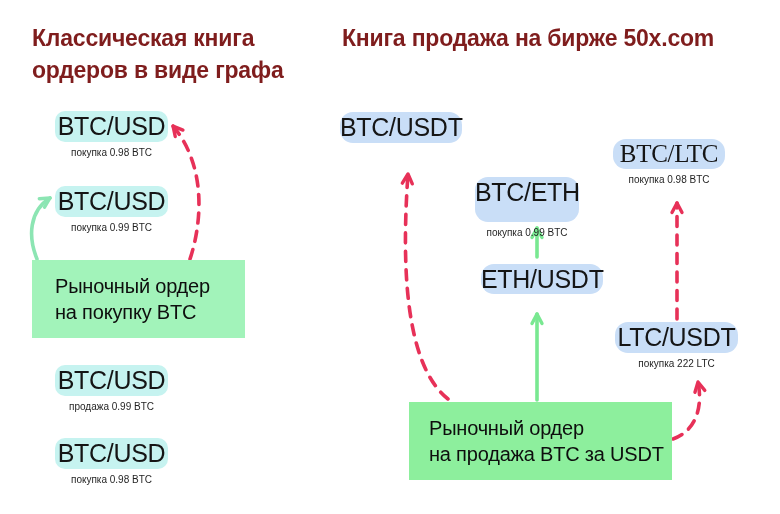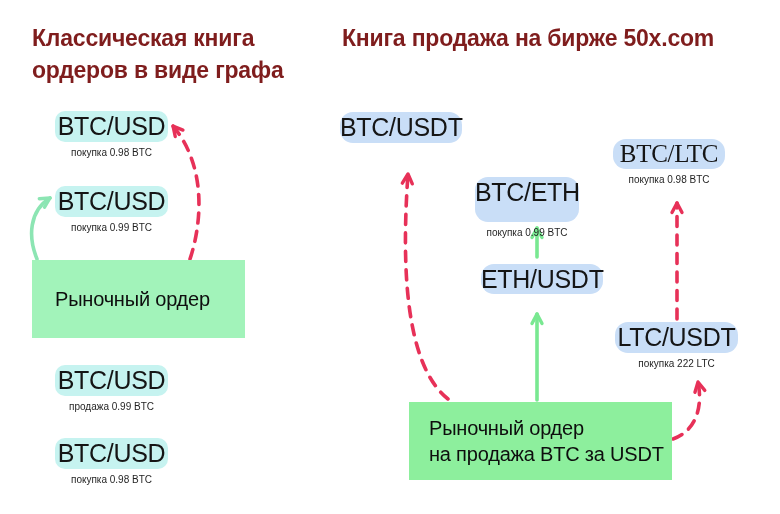--- a/index.html
+++ b/index.html
@@ -92,6 +92,7 @@
 
   <div class="market market-left" style="left:32px; top:260px; width:213px; height:78px; padding-left:23px; box-sizing:border-box;">
     <div>Рыночный ордер</div>
+    <div>на покупку BTC</div>
   </div>
 
   <div class="node node-cyan" style="left:55px; top:365px; width:113px;">

